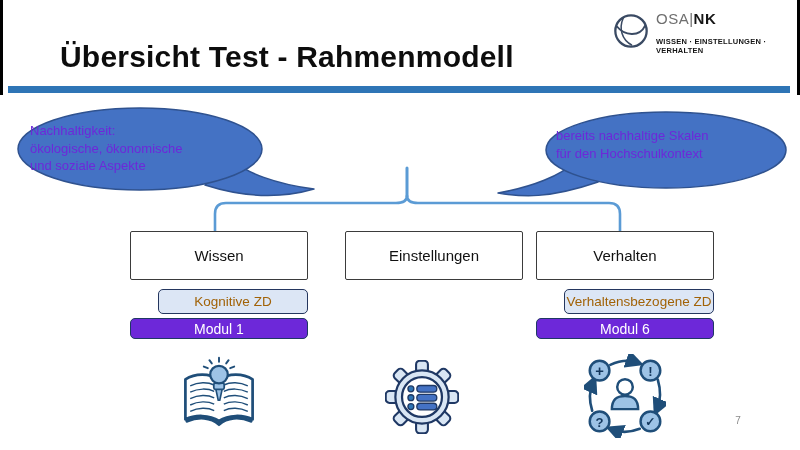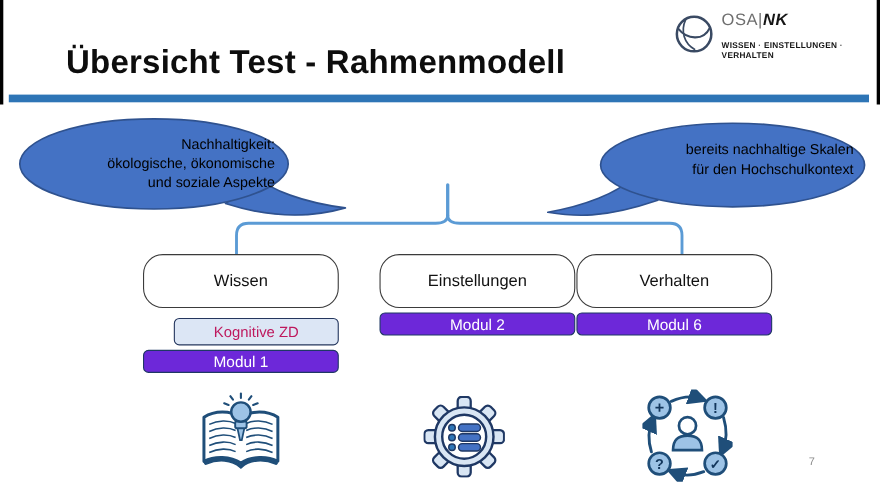--- a/index.html
+++ b/index.html
@@ -19,7 +19,7 @@
   .logo-globe{position:absolute;left:0;top:4px;}
   .logo-text{position:absolute;left:44px;top:2px;width:145px;}
   .logo-name{font-size:15px;color:#6f6f6f;letter-spacing:0.5px;}
-  .logo-name b{color:#161616;font-weight:700;font-style:italic;}
+  .logo-name b{color:#161616;font-weight:700;}
   .logo-tag{font-size:10.5px;color:#595959;line-height:1.3;margin-top:2px;}
   .logo-caps{font-size:7.5px;font-weight:700;color:#141414;letter-spacing:0.25px;margin-top:10px;}
 

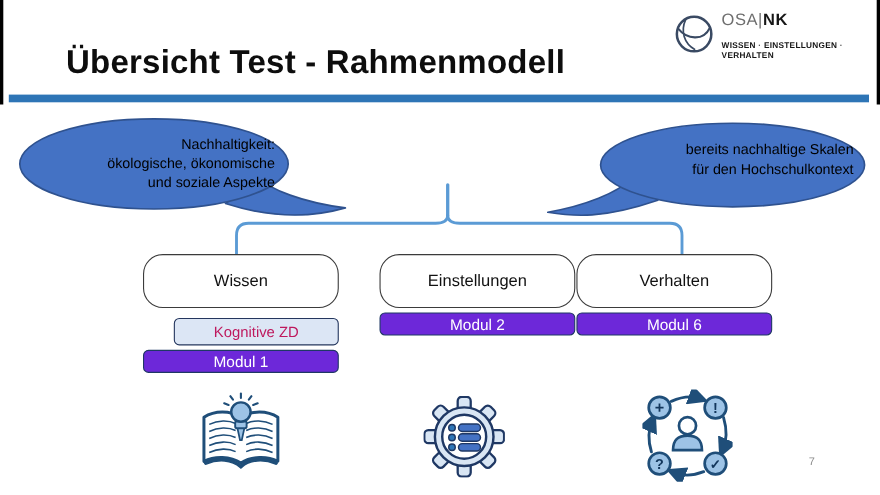--- a/index.html
+++ b/index.html
@@ -25,8 +25,8 @@
 
   svg.layer{position:absolute;left:0;top:0;}
 
-  .bubble-text{position:absolute;color:#000000;font-size:13px;line-height:1.35;
-               text-align:right;white-space:pre-line;}
+  .bubble-text{position:absolute;color:#6d28d9;font-size:13px;line-height:1.35;
+               text-align:left;white-space:pre-line;}
   .bubble-text.left{left:30px;top:122px;width:220px;}
   .bubble-text.right{left:556px;top:127px;width:220px;}
 

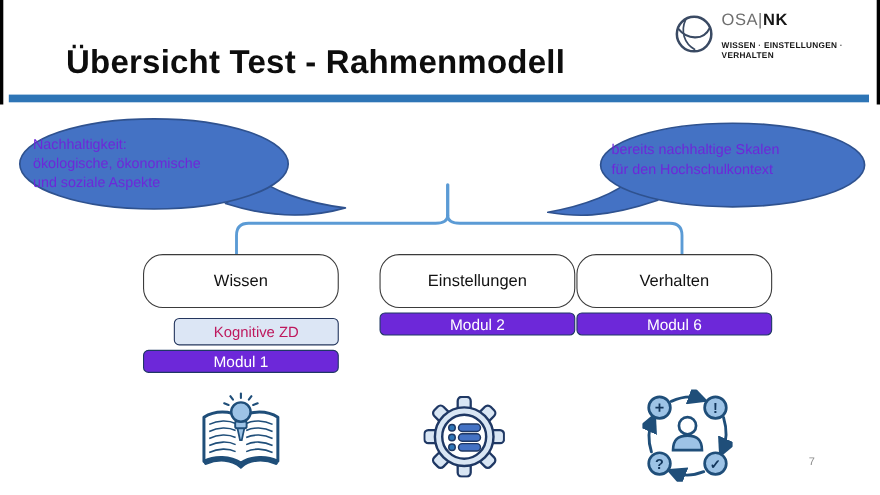--- a/index.html
+++ b/index.html
@@ -36,7 +36,7 @@
 
   .col{position:absolute;top:231px;width:178px;}
   .col.c1{left:130px;} .col.c2{left:345px;} .col.c3{left:524px;}
-  .box{height:47px;background:#fff;border:1.6px solid #3b3b3b;border-radius:18px;
+  .box{height:47px;background:#fff;border:1.6px solid #3b3b3b;border-radius:2px;
        display:flex;align-items:center;justify-content:center;font-size:15px;color:#111;}
   .zd{margin-top:9px;height:23px;background:#dce6f5;border:1.6px solid #24365e;border-radius:5px;
       display:flex;align-items:center;justify-content:center;font-size:13.5px;color:#be185d;margin-left:28px;}

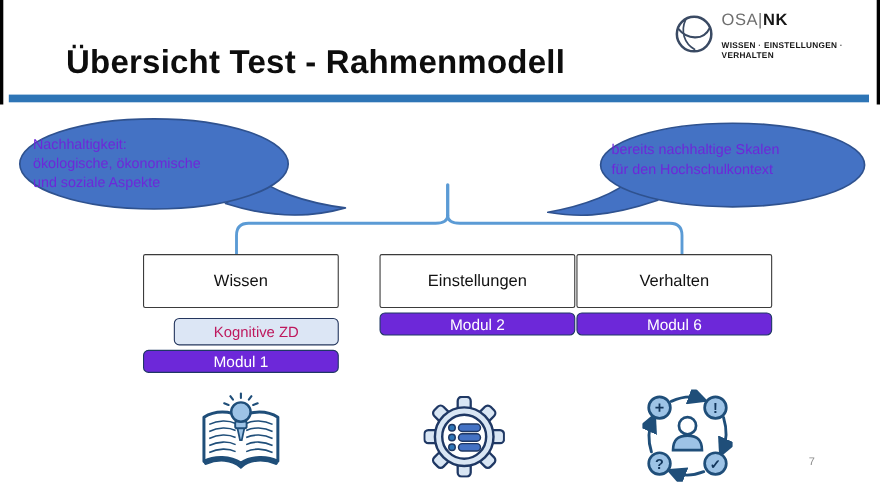--- a/index.html
+++ b/index.html
@@ -35,7 +35,7 @@
   .heading .cite{font-size:11px;color:#4472C4;}
 
   .col{position:absolute;top:231px;width:178px;}
-  .col.c1{left:130px;} .col.c2{left:345px;} .col.c3{left:524px;}
+  .col.c1{left:130px;} .col.c2{left:345px;} .col.c3{left:536px;}
   .box{height:47px;background:#fff;border:1.6px solid #3b3b3b;border-radius:2px;
        display:flex;align-items:center;justify-content:center;font-size:15px;color:#111;}
   .zd{margin-top:9px;height:23px;background:#dce6f5;border:1.6px solid #24365e;border-radius:5px;

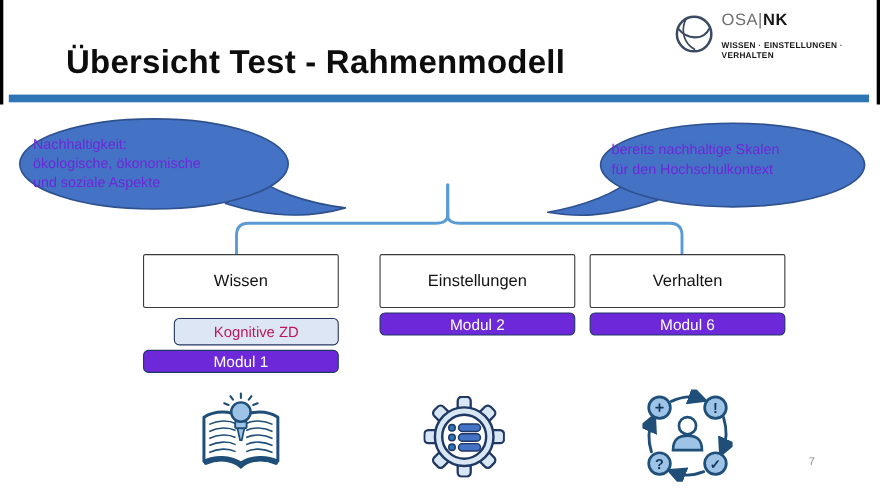--- a/index.html
+++ b/index.html
@@ -39,7 +39,7 @@
   .box{height:47px;background:#fff;border:1.6px solid #3b3b3b;border-radius:2px;
        display:flex;align-items:center;justify-content:center;font-size:15px;color:#111;}
   .zd{margin-top:9px;height:23px;background:#dce6f5;border:1.6px solid #24365e;border-radius:5px;
-      display:flex;align-items:center;justify-content:center;font-size:13.5px;color:#be185d;margin-left:28px;}
+      display:flex;align-items:center;justify-content:center;font-size:13.5px;color:#a16207;margin-left:28px;}
   .modul{margin-top:4px;height:19px;background:#6d28d9;border:1.6px solid #1F3864;border-radius:5px;
       display:flex;align-items:center;justify-content:center;font-size:14px;color:#fff;}
 

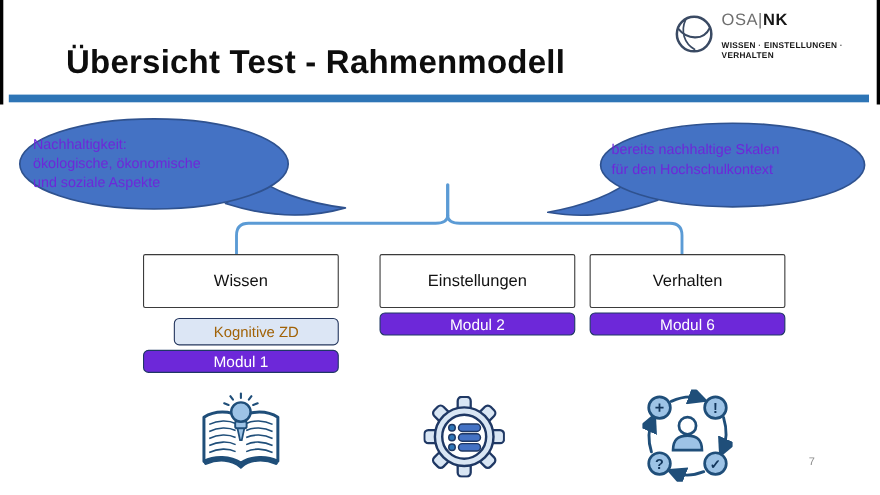--- a/index.html
+++ b/index.html
@@ -103,7 +103,6 @@
 
   <div class="col c2">
     <div class="box">Einstellungen</div>
-    <div class="modul">Modul 2</div>
   </div>
 
   <div class="col c3">

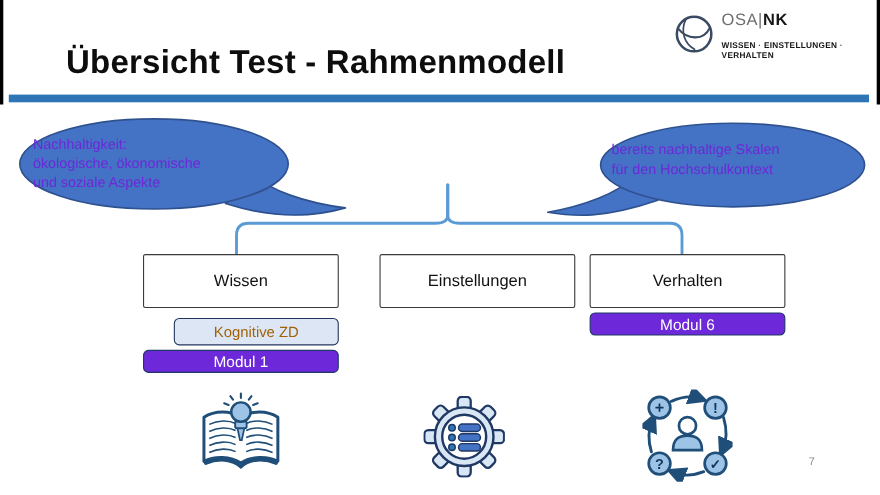--- a/index.html
+++ b/index.html
@@ -107,6 +107,7 @@
 
   <div class="col c3">
     <div class="box">Verhalten</div>
+    <div class="zd">Verhaltensbezogene ZD</div>
     <div class="modul">Modul 6</div>
   </div>
 

